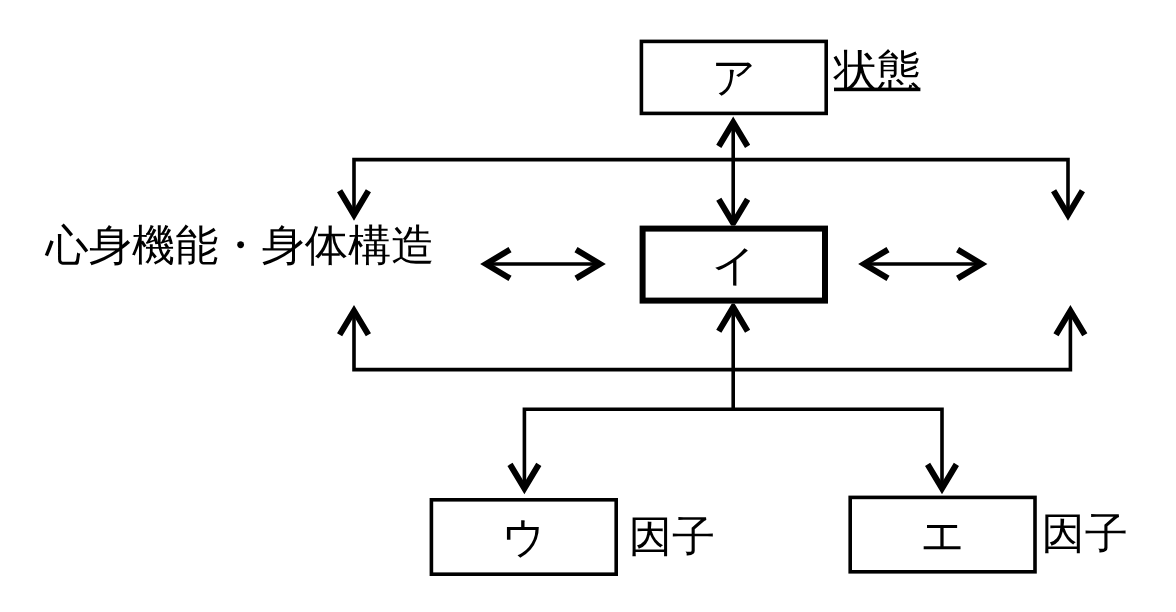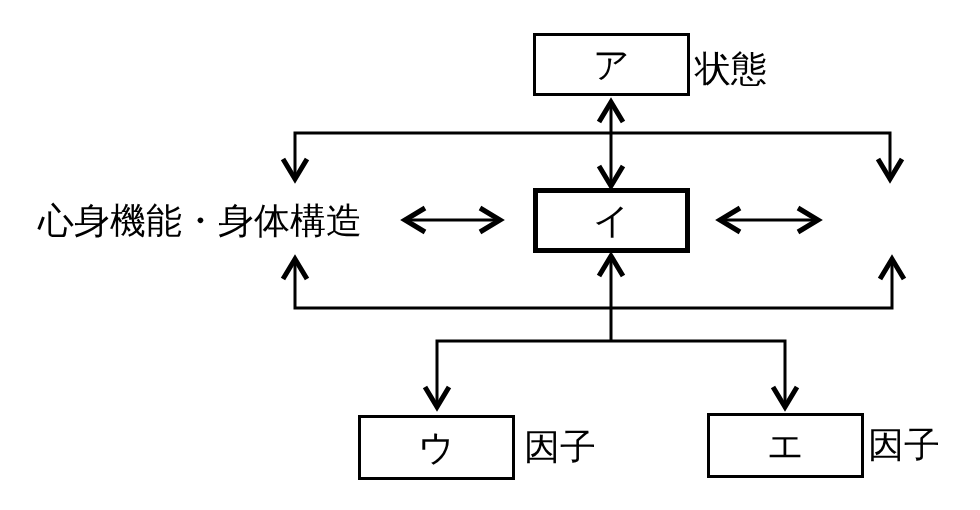--- a/index.html
+++ b/index.html
@@ -57,7 +57,7 @@
     line-height: 43px;
     white-space: nowrap;
   }
-  .cap-a  { left: 695px; top: 48px; }
+  .cap-a  { left: 695px; top: 38px; text-decoration: underline; }
   .node-left  { left: 38px;  top: 200px; }
   .node-right { left: 851px; top: 197px; }
   .cap-u  { left: 524px; top: 426px; }

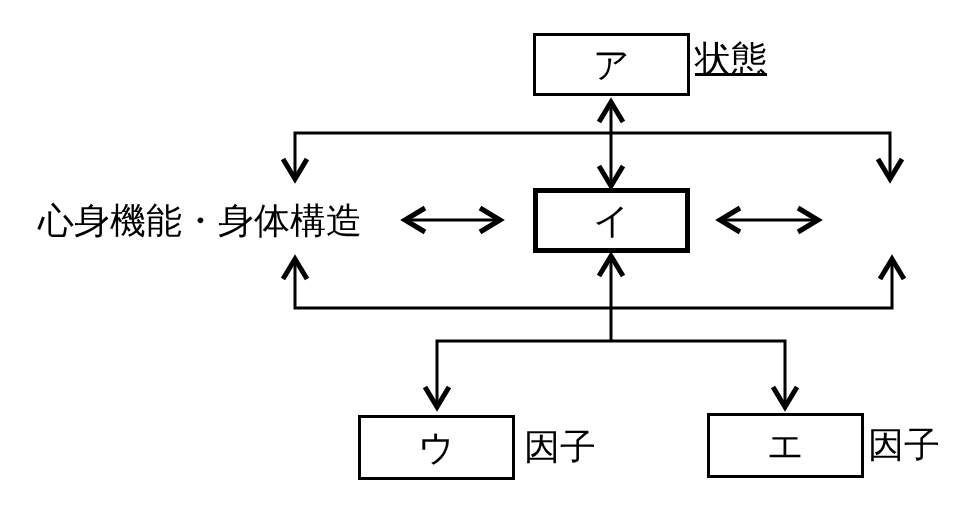--- a/index.html
+++ b/index.html
@@ -58,7 +58,7 @@
     white-space: nowrap;
   }
   .cap-a  { left: 695px; top: 38px; text-decoration: underline; }
-  .node-left  { left: 38px;  top: 200px; }
+  .node-left  { left: 38px;  top: 184px; }
   .node-right { left: 851px; top: 197px; }
   .cap-u  { left: 524px; top: 426px; }
   .cap-e  { left: 868px; top: 424px; }

